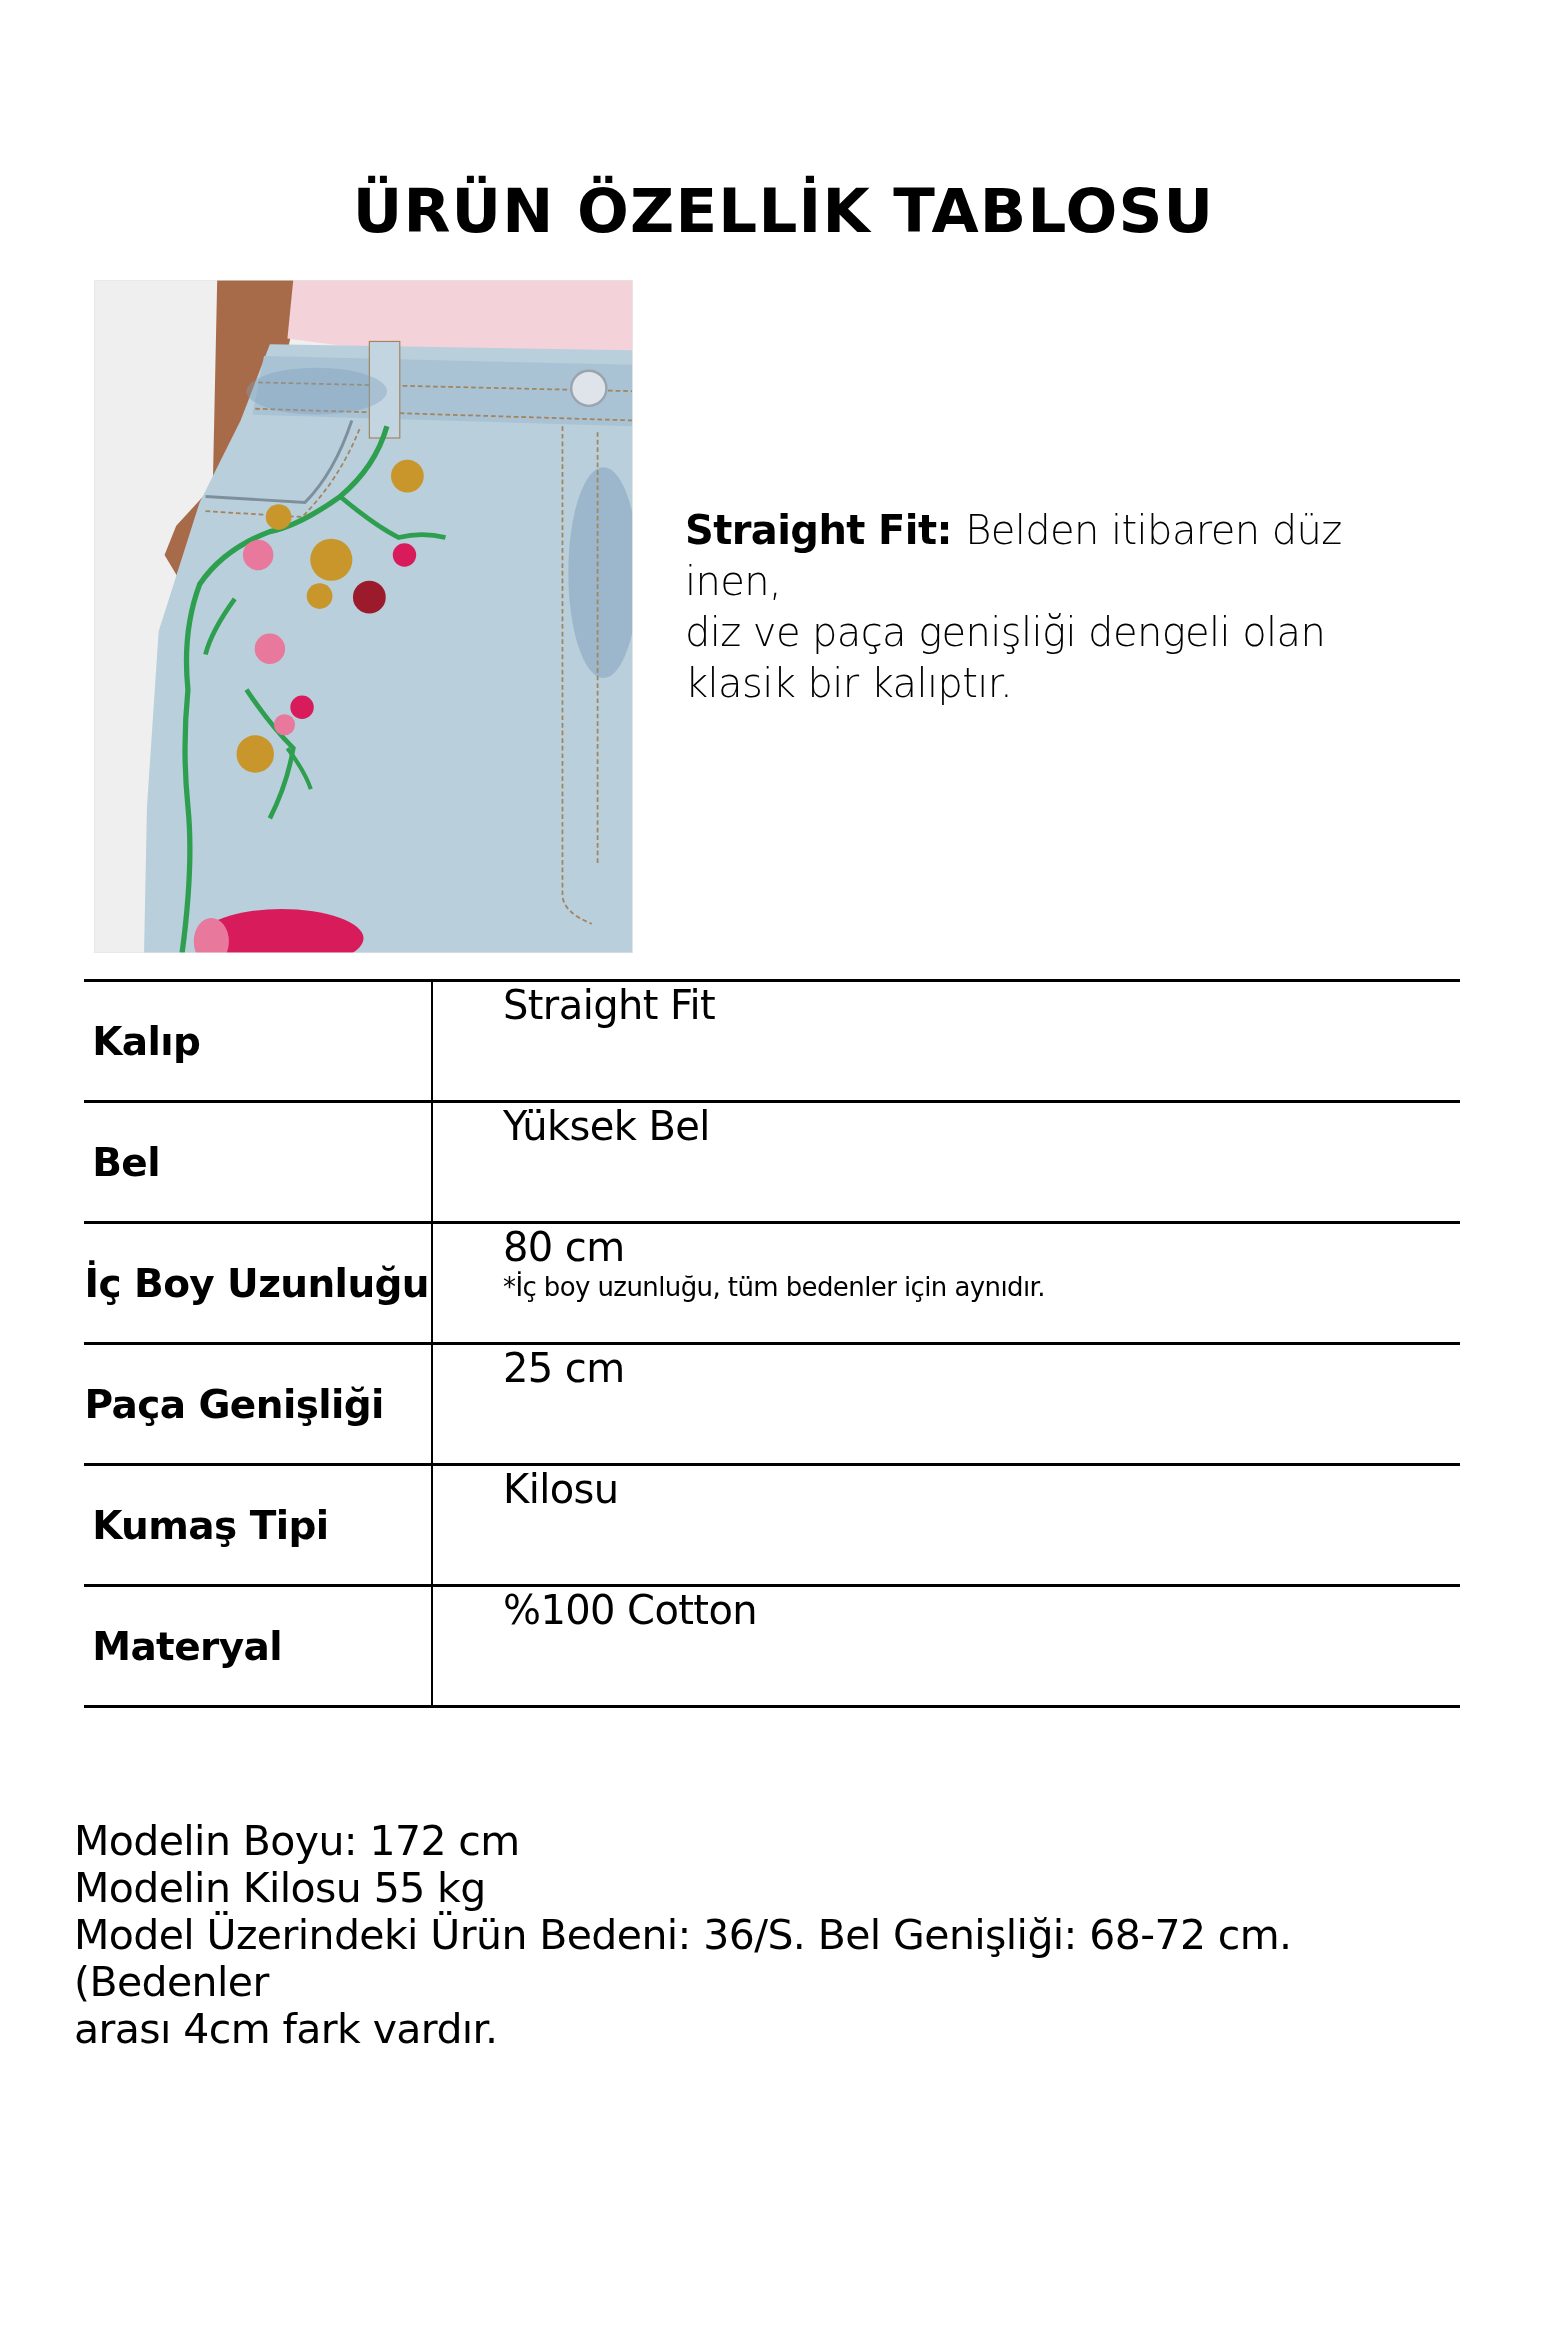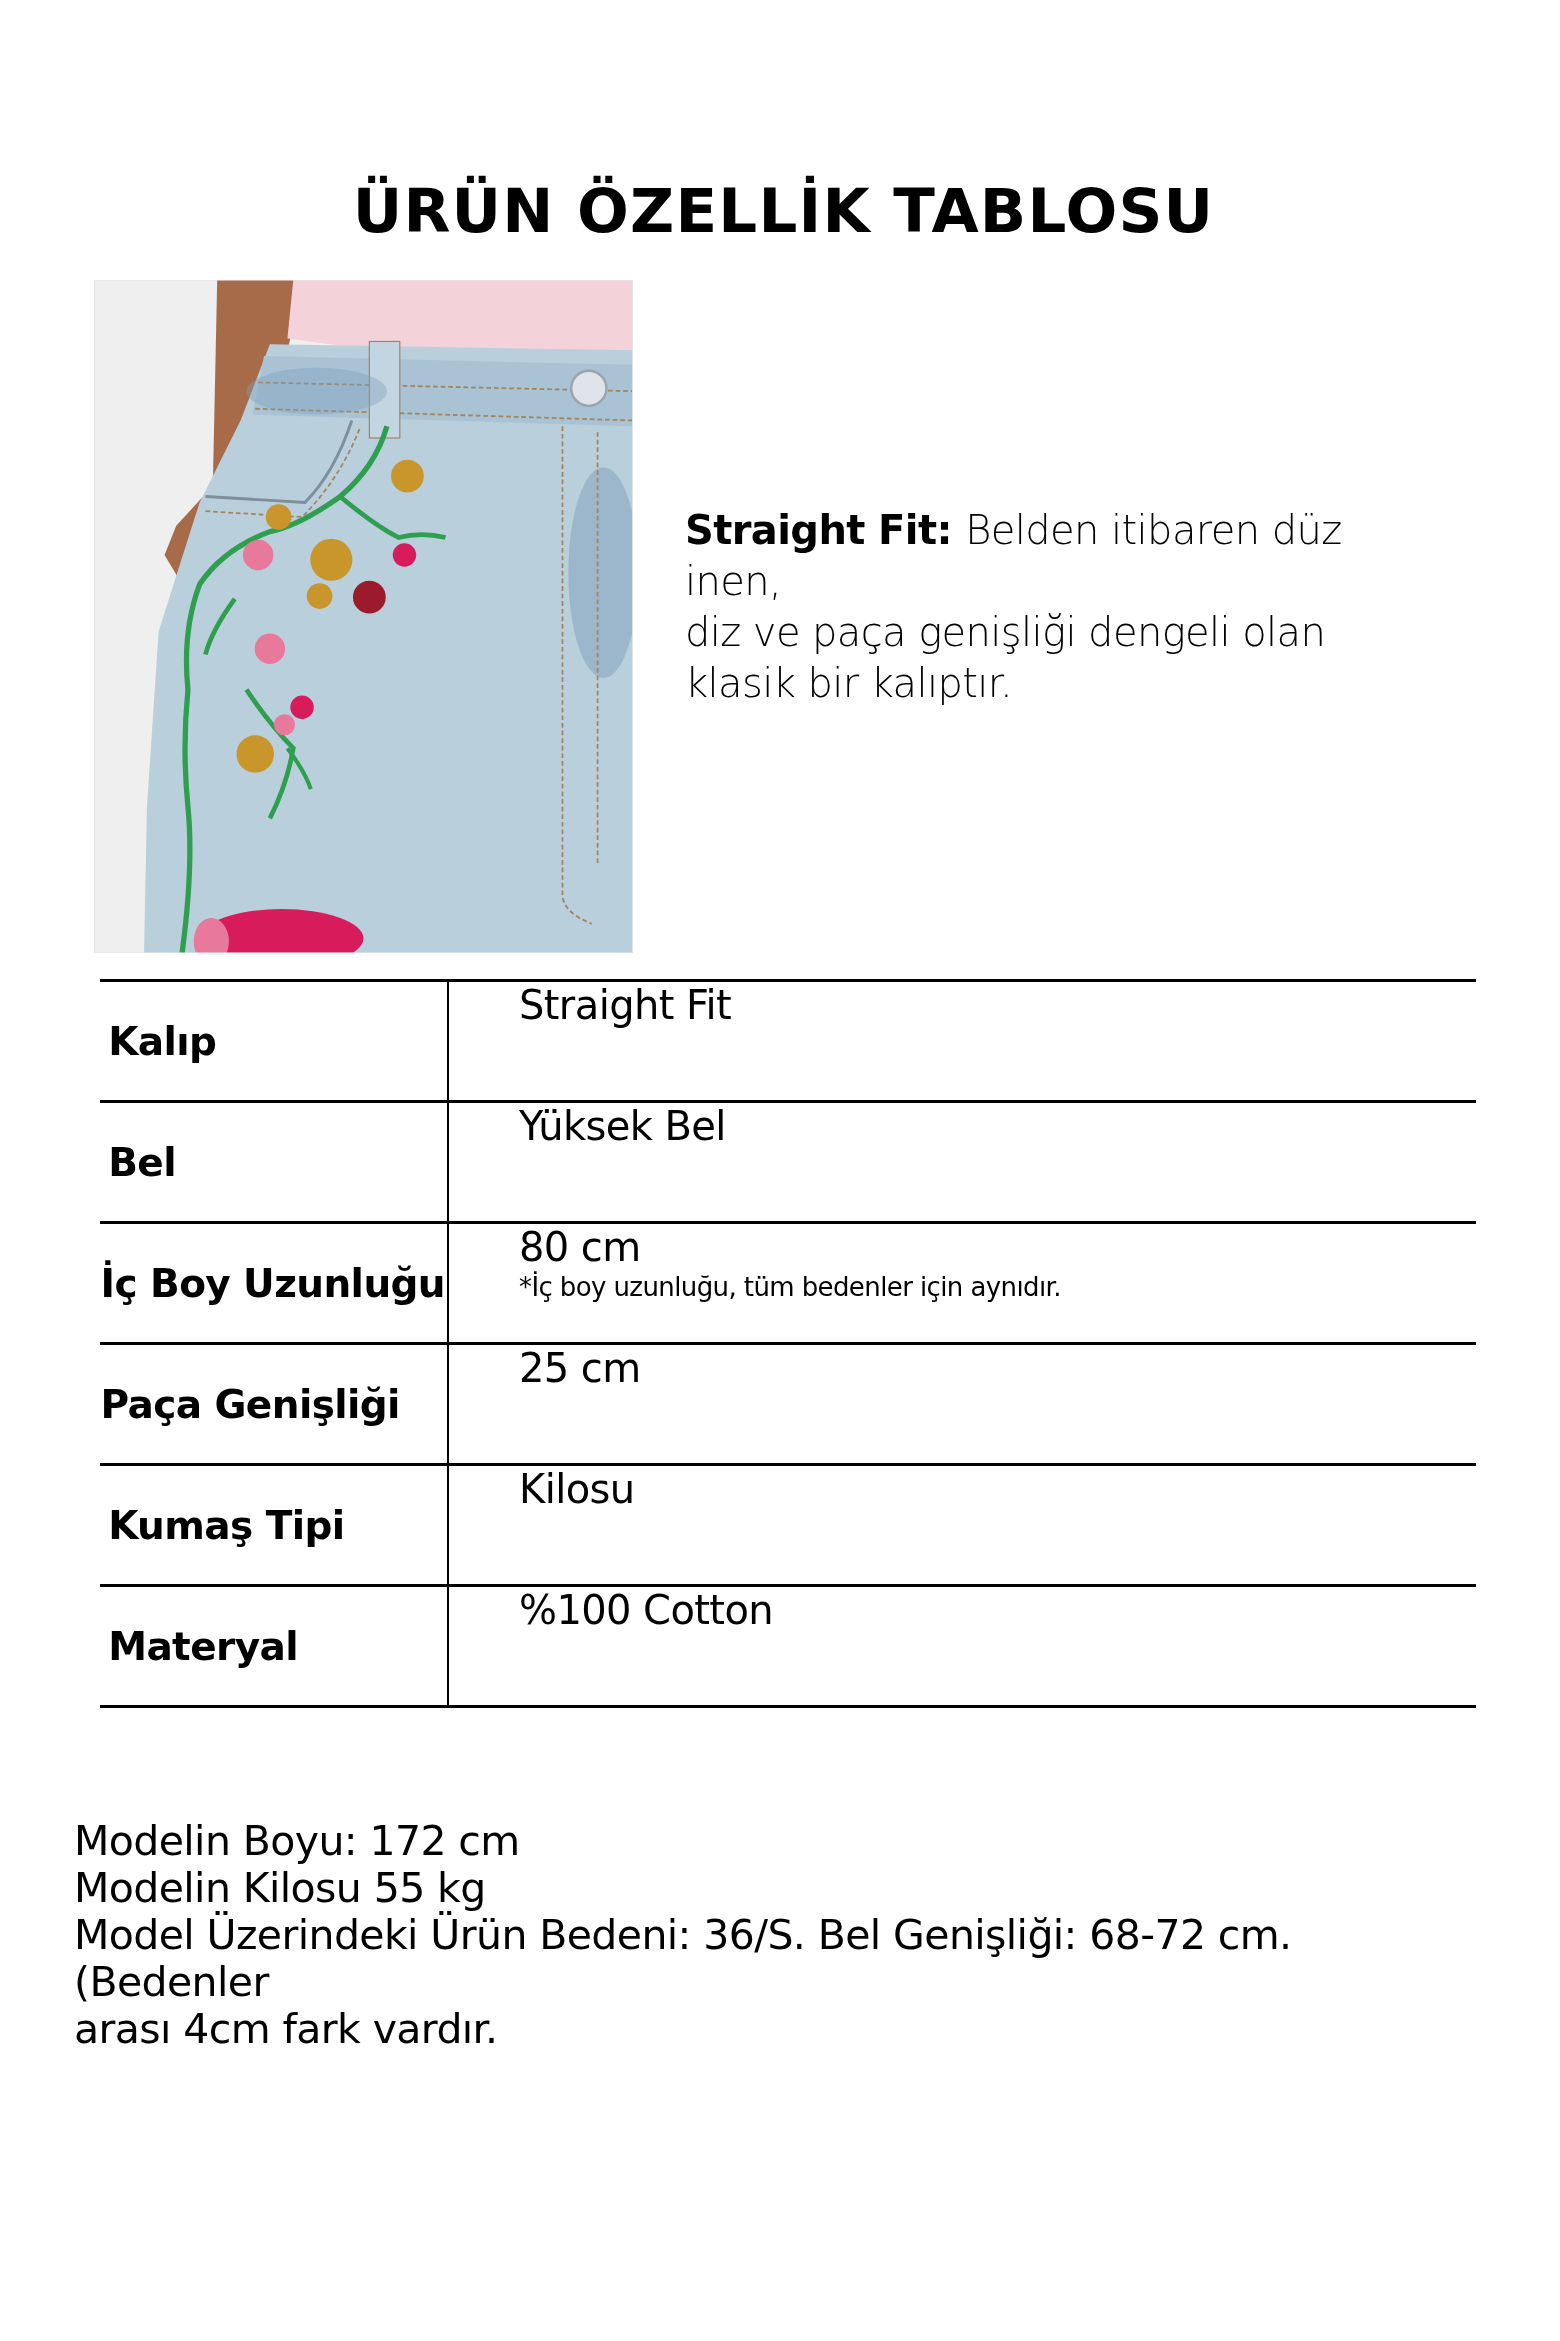--- a/index.html
+++ b/index.html
@@ -18,7 +18,7 @@
           font-family: "DejaVu Sans", sans-serif; font-weight: 300; letter-spacing: -0.6px; }
   .desc b { font-weight: 700; }
 
-  .table { left: 84px; top: 979px; width: 1376px; margin-left: 16px; }
+  .table { left: 84px; top: 979px; width: 1376px; }
   .row { position: relative; height: 118px; border-top: 3.5px solid #000; }
   .row.last { border-bottom: 3.5px solid #000; }
   .divider { position: absolute; left: 347px; top: 0; bottom: 0; width: 2.3px; background: #000; }

